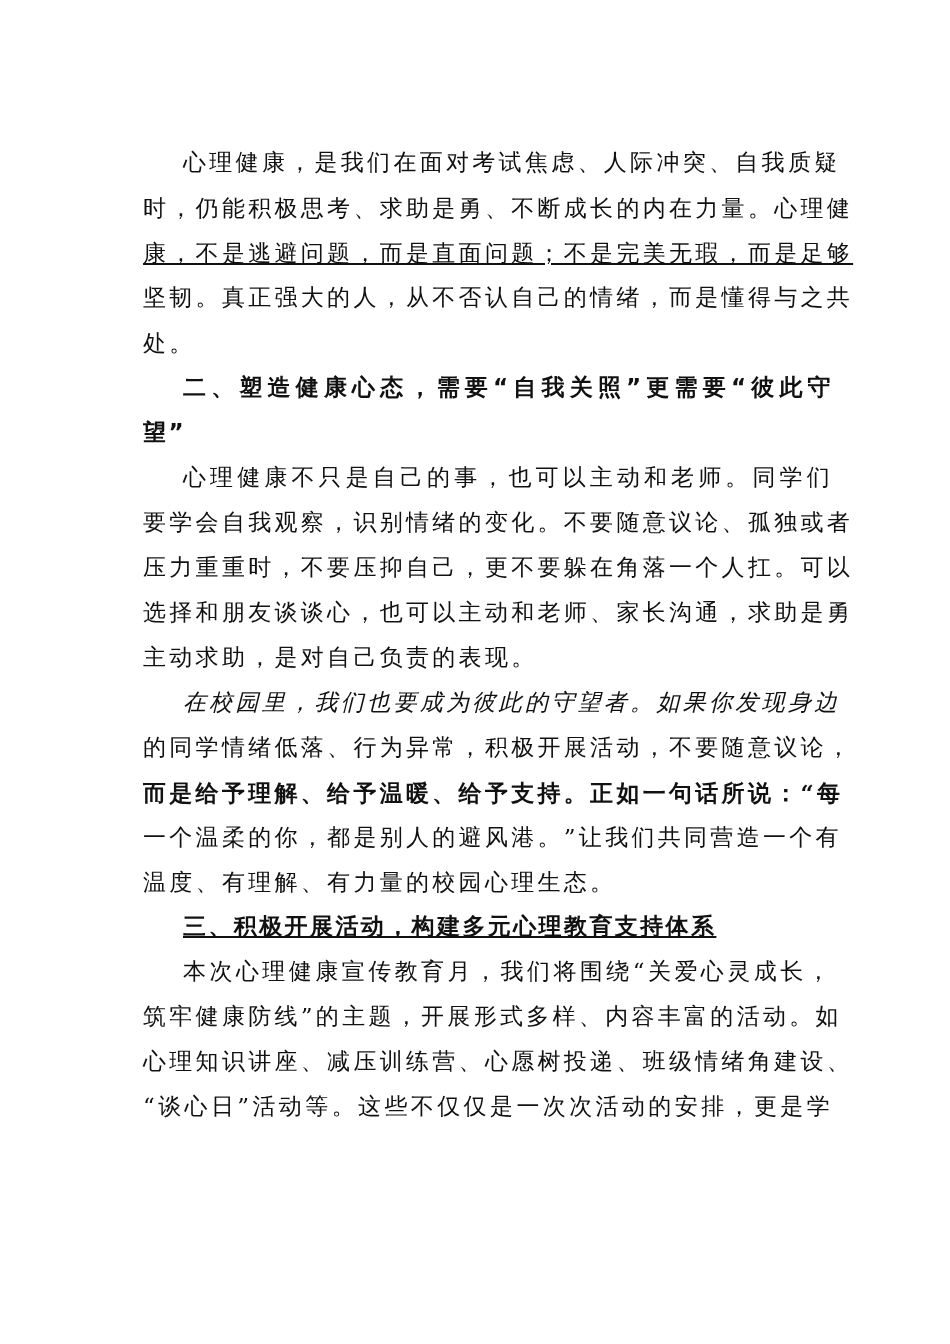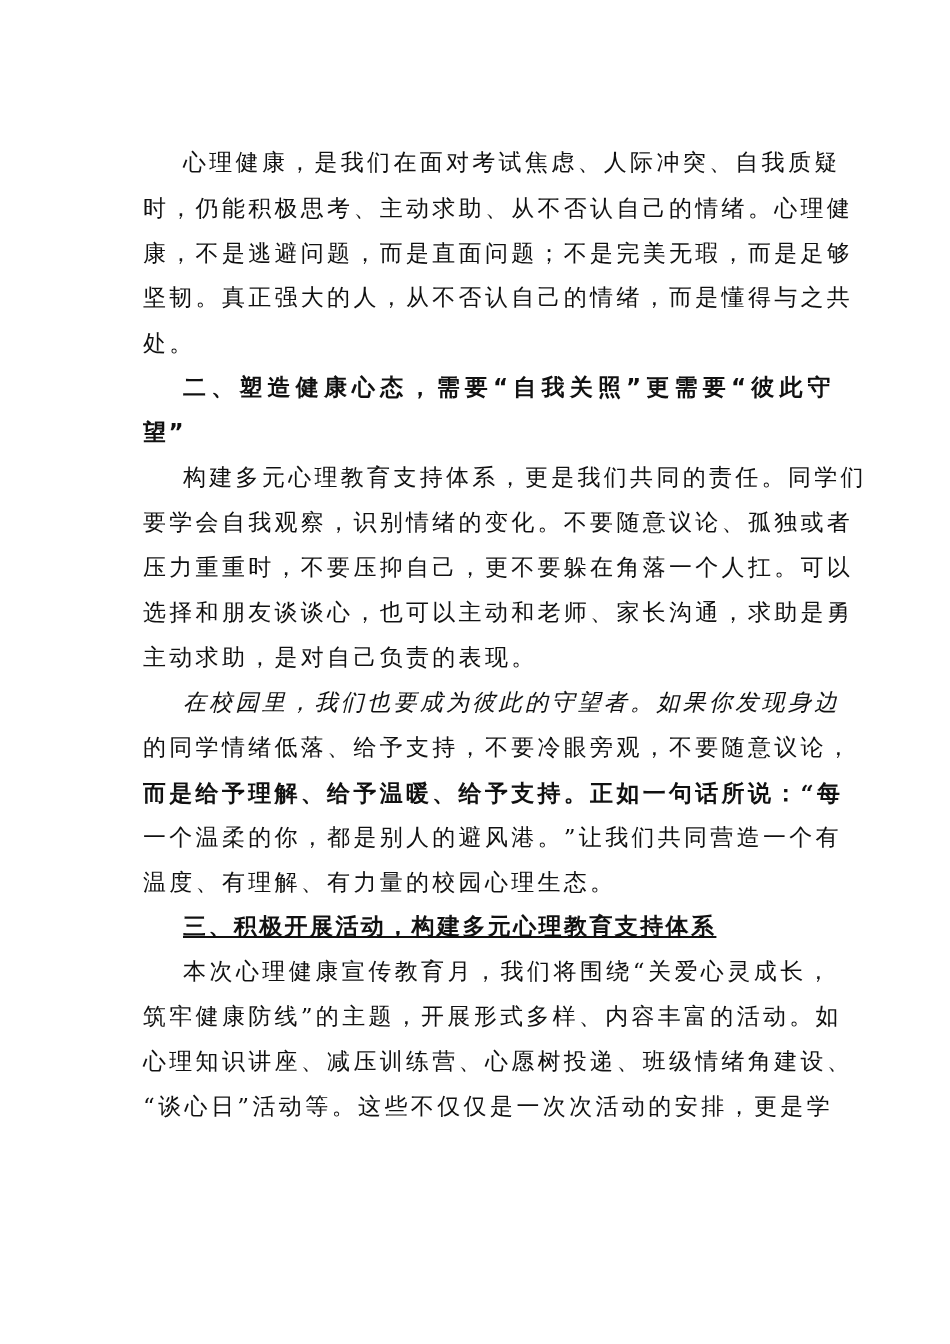--- a/index.html
+++ b/index.html
@@ -54,7 +54,7 @@
 <div class="page">
 
   <div class="line indent" style="top:140px;">心理健康，是我们在面对考试焦虑、人际冲突、自我质疑</div>
-  <div class="line" style="top:186px;">时，仍能积极思考、主动求助、从不否认自己的情绪。心理健</div>
+  <div class="line" style="top:186px;">时，仍能积极思考、求助是勇、不断成长的内在力量。心理健</div>
   <div class="line" style="top:231px;">康，不是逃避问题，而是直面问题；不是完美无瑕，而是足够</div>
   <div class="line" style="top:275px;">坚韧。真正强大的人，从不否认自己的情绪，而是懂得与之共</div>
   <div class="line last" style="top:321px;">处。</div>

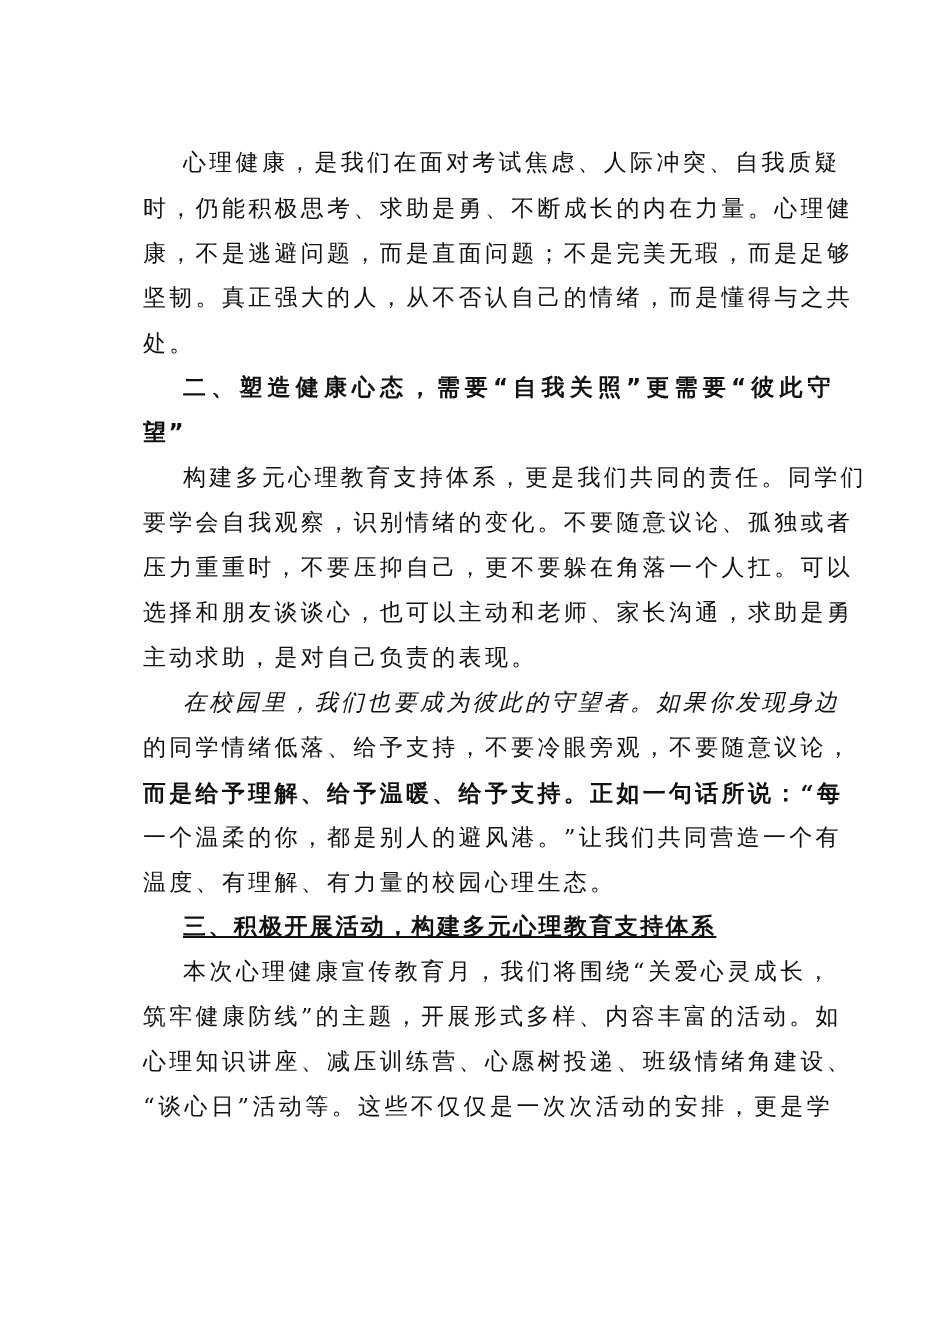--- a/index.html
+++ b/index.html
@@ -55,7 +55,7 @@
 
   <div class="line indent" style="top:140px;">心理健康，是我们在面对考试焦虑、人际冲突、自我质疑</div>
   <div class="line" style="top:186px;">时，仍能积极思考、求助是勇、不断成长的内在力量。心理健</div>
-  <div class="line" style="top:231px;">康，不是逃避问题，而是直面问题；不是完美无瑕，而是足够</div>
+  <div class="line" style="top:231px;text-decoration:underline;">康，不是逃避问题，而是直面问题；不是完美无瑕，而是足够</div>
   <div class="line" style="top:275px;">坚韧。真正强大的人，从不否认自己的情绪，而是懂得与之共</div>
   <div class="line last" style="top:321px;">处。</div>
 

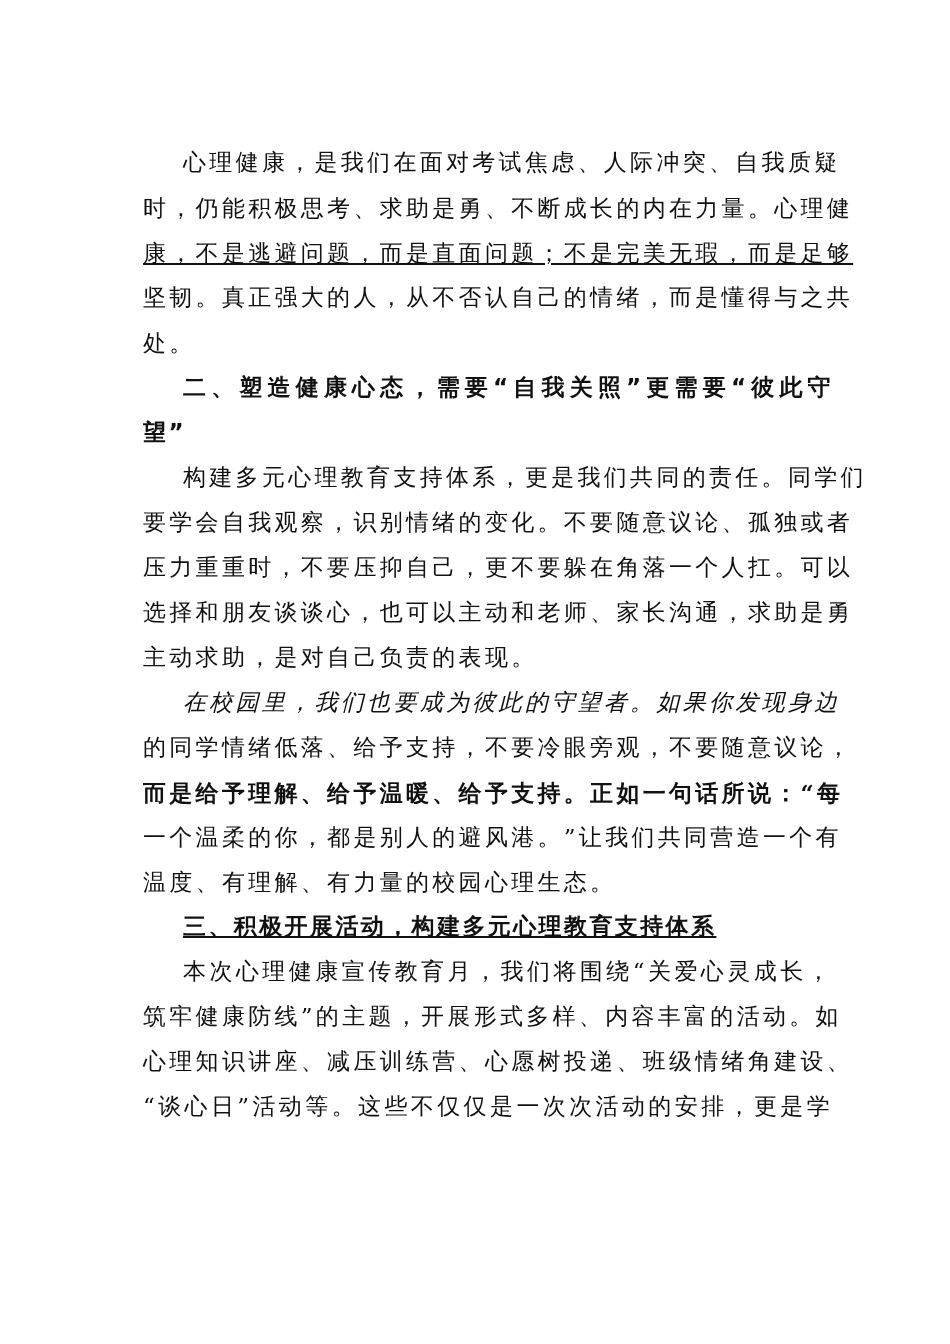--- a/index.html
+++ b/index.html
@@ -62,7 +62,7 @@
   <div class="line indent heading" style="top:365px;">二、塑造健康心态，需要“自我关照”更需要“彼此守</div>
   <div class="line heading last" style="top:410px;">望”</div>
 
-  <div class="line indent" style="top:455px;">构建多元心理教育支持体系，更是我们共同的责任。同学们</div>
+  <div class="line indent" style="top:455px;">心理健康不只是自己的事，也可以主动和老师。同学们</div>
   <div class="line" style="top:500px;">要学会自我观察，识别情绪的变化。不要随意议论、孤独或者</div>
   <div class="line" style="top:545px;">压力重重时，不要压抑自己，更不要躲在角落一个人扛。可以</div>
   <div class="line" style="top:590px;">选择和朋友谈谈心，也可以主动和老师、家长沟通，求助是勇</div>

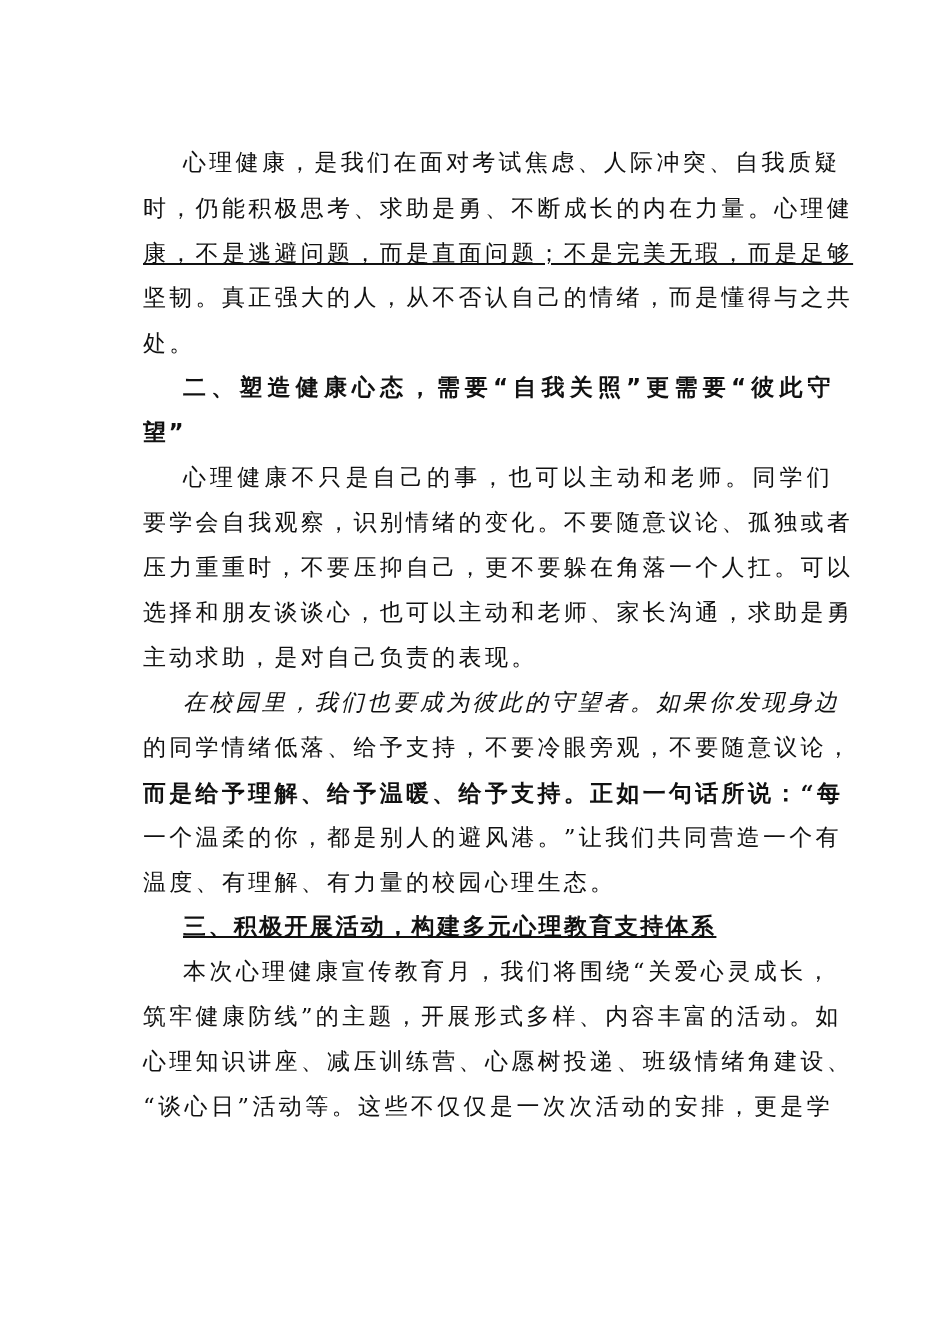--- a/index.html
+++ b/index.html
@@ -69,7 +69,7 @@
   <div class="line last" style="top:635px;">主动求助，是对自己负责的表现。</div>
 
   <div class="line indent" style="top:680px;font-style:italic;">在校园里，我们也要成为彼此的守望者。如果你发现身边</div>
-  <div class="line" style="top:725px;">的同学情绪低落、给予支持，不要冷眼旁观，不要随意议论，</div>
+  <div class="line" style="top:725px;">的同学情绪低落、行为异常，积极开展活动，不要随意议论，</div>
   <div class="line" style="top:770px;font-weight:bold;">而是给予理解、给予温暖、给予支持。正如一句话所说：“每</div>
   <div class="line last" style="top:860px;">温度、有理解、有力量的校园心理生态。</div>
   <div class="line" style="top:815px;">一个温柔的你，都是别人的避风港。”让我们共同营造一个有</div>

